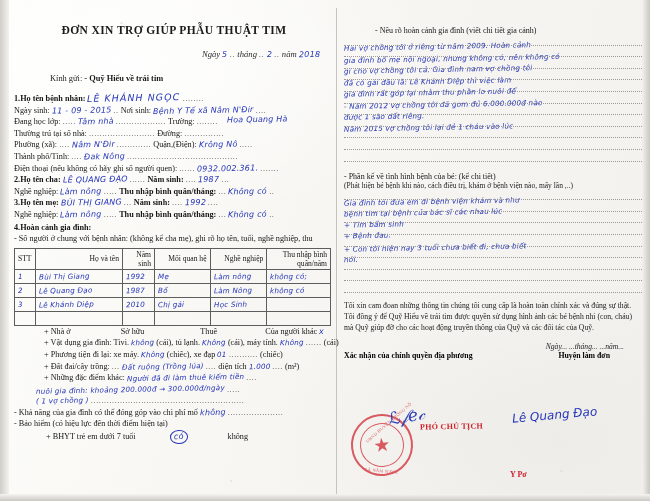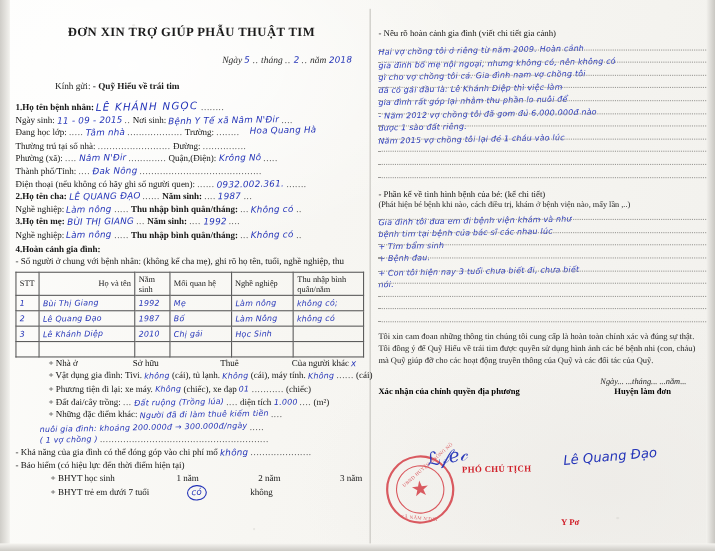--- a/index.html
+++ b/index.html
@@ -405,7 +405,7 @@
 
   <div class="col-r">
 
-    <div class="r-head" style="margin-top:18px;">- Nêu rõ hoàn cảnh gia đình (viết chi tiết gia cảnh)</div>
+    <div class="r-head" style="margin-top:18px;margin-left:31px;">- Nêu rõ hoàn cảnh gia đình (viết chi tiết gia cảnh)</div>
 
     <div>
       <div class="hwline"><span class="hw sm">Hai vợ chồng tôi ở riêng từ năm 2009. Hoàn cảnh</span><span class="rule"></span></div>

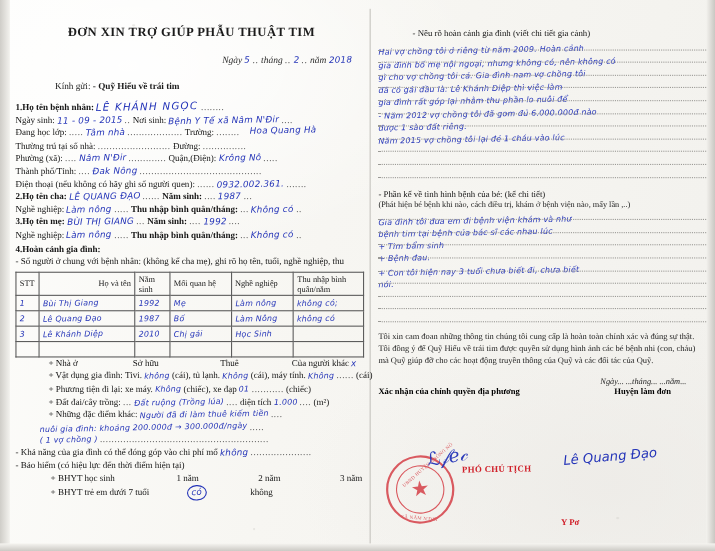--- a/index.html
+++ b/index.html
@@ -74,7 +74,7 @@
   table.fam th, table.fam td {
     border:1px solid #5d5d5d; padding:1px 3px; vertical-align:middle;
   }
-  table.fam th { font-weight:normal; text-align:left; line-height:9px; height:21px; }
+  table.fam th { font-weight:normal; text-align:right; line-height:9px; height:21px; }
   table.fam td { height:14px; }
   .c-stt { width:20px; } .c-ten { width:88px; } .c-ns { width:32px; }
   .c-qh { width:56px; } .c-nn { width:57px; } .c-tn { width:64px; }

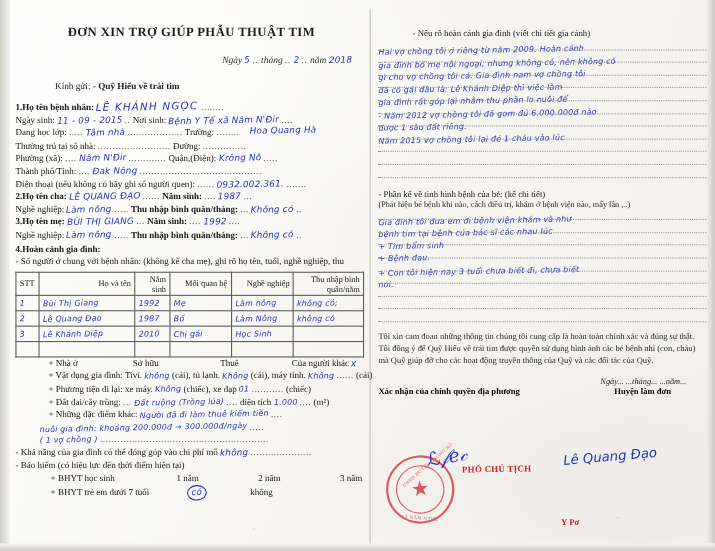--- a/index.html
+++ b/index.html
@@ -384,15 +384,6 @@
 
     <div class="ln">- Bảo hiểm (có hiệu lực đến thời điểm hiện tại)</div>
 
-    <div class="ln" style="padding-left:32px;">
-      <span>+ BHYT học sinh</span>
-      <span style="display:inline-block;width:52px;"></span>
-      <span>1 năm</span>
-      <span style="display:inline-block;width:50px;"></span>
-      <span>2 năm</span>
-      <span style="display:inline-block;width:50px;"></span>
-      <span>3 năm</span>
-    </div>
 
     <div class="ln" style="padding-left:32px;">
       <span>+ BHYT trẻ em dưới 7 tuổi</span>

